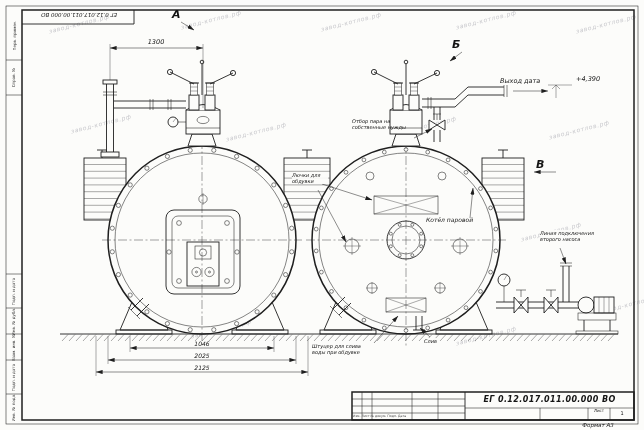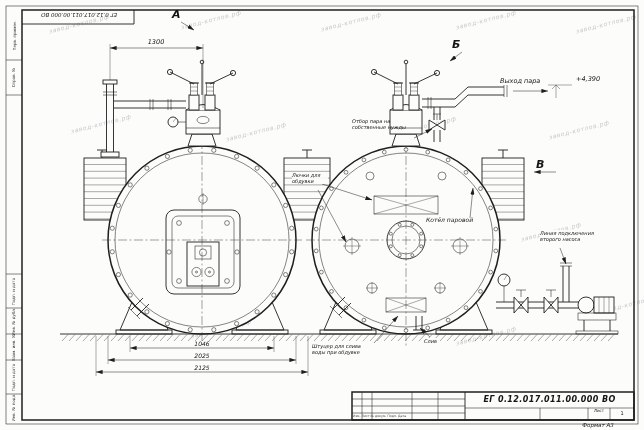--- a/index.html
+++ b/index.html
@@ -493,7 +493,7 @@
   <div class="lbl f6 c nw" style="left:177px;top:352px;width:50px">2025</div>
   <div class="lbl f6 c nw" style="left:177px;top:364px;width:50px">2125</div>
 
-  <div class="lbl f65 nw" style="left:500px;top:78px">Выход пара</div>
+  <div class="lbl f65 nw" style="left:500px;top:78px">Выход дата</div>
   <div class="lbl f65 nw" style="left:576px;top:76px">+4,390</div>
   <div class="lbl f5" style="left:352px;top:118px;width:58px">Отбор пара на собственные нужды</div>
   <div class="lbl f5 bg" style="left:292px;top:172px;width:36px">Лючки для обдувки</div>

